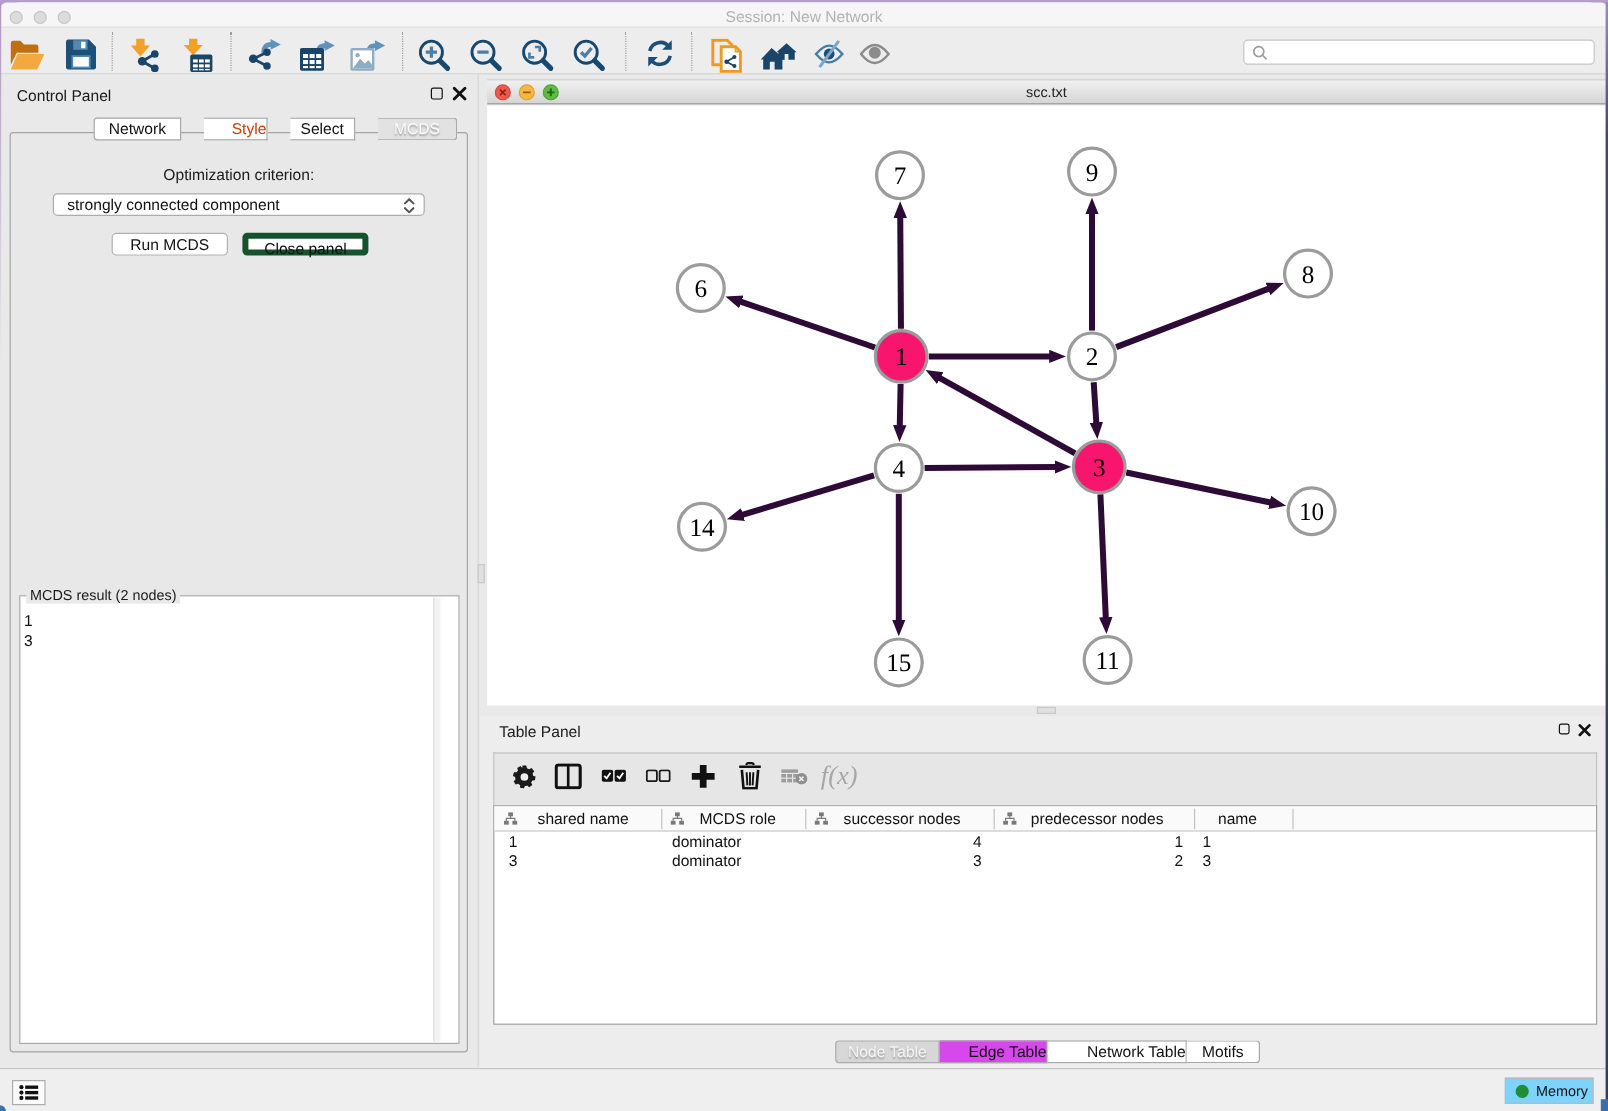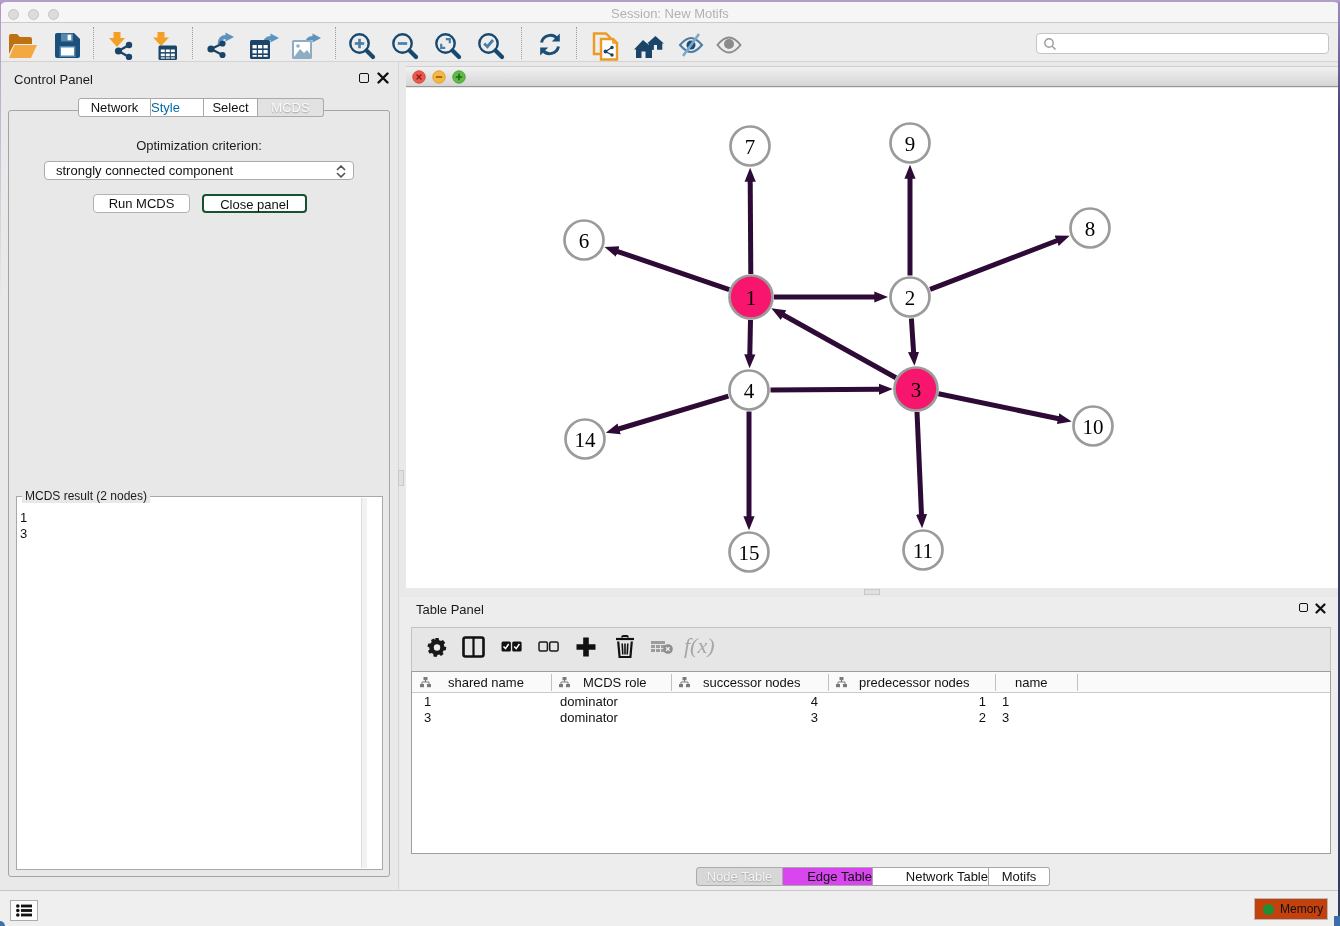--- a/index.html
+++ b/index.html
@@ -23,7 +23,7 @@
   <div class="abs" style="left:8px;top:7px;width:11px;height:11px;border-radius:50%;background:#DCDCDC;border:1px solid #C5C5C5;"></div>
   <div class="abs" style="left:28px;top:7px;width:11px;height:11px;border-radius:50%;background:#DCDCDC;border:1px solid #C5C5C5;"></div>
   <div class="abs" style="left:48px;top:7px;width:11px;height:11px;border-radius:50%;background:#DCDCDC;border:1px solid #C5C5C5;"></div>
-  <div class="abs" style="left:0;top:4px;width:1340px;text-align:center;font-size:13px;color:#B2B2B2;">Session: New Motifs</div>
+  <div class="abs" style="left:0;top:4px;width:1340px;text-align:center;font-size:13px;color:#B2B2B2;">Session: New Network</div>
 </div>
 
 <div class="abs" id="toolbar" style="left:0;top:23px;width:1340px;height:39px;background:#EDEDED;border-bottom:1px solid #D2D2D2;">

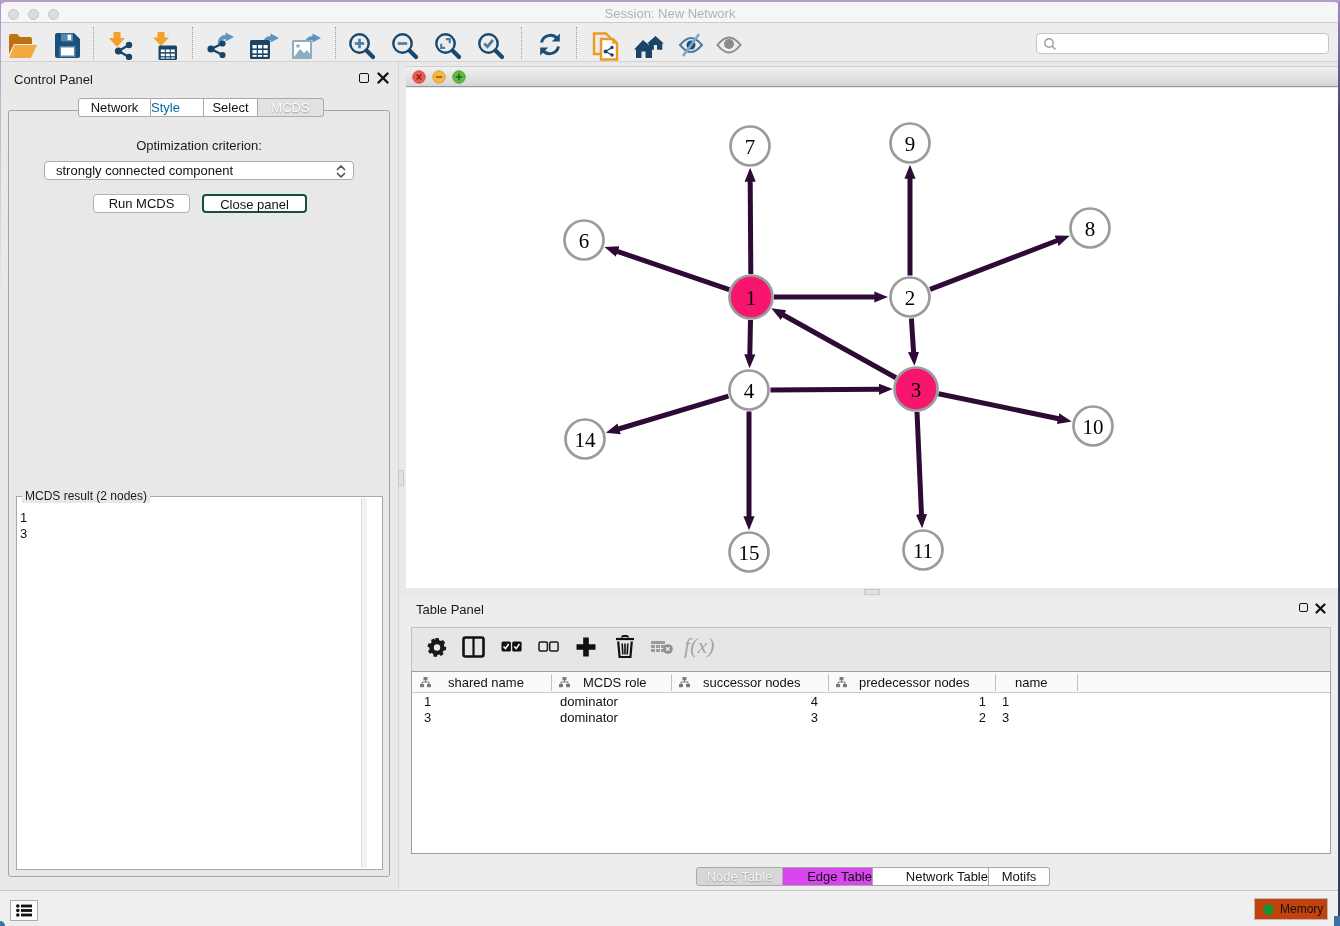--- a/index.html
+++ b/index.html
@@ -215,6 +215,7 @@
 
 <div class="abs" style="left:406px;top:66px;width:932px;height:522px;">
   <div class="abs" style="left:0;top:0;width:932px;height:21px;background:linear-gradient(#F1F1F1,#D5D5D5);border-top:1px solid #CFCFCF;border-bottom:1px solid #969696;">
+    <div class="abs" style="left:0;top:3px;width:932px;text-align:center;font-size:12px;color:#222;">scc.txt</div>
     <svg class="abs" style="left:6px;top:3px;" width="62" height="14">
       <circle cx="7" cy="7" r="6.2" fill="#ED594E" stroke="#D34840" stroke-width="1"></circle>
       <path d="M4.6 4.6 L9.4 9.4 M9.4 4.6 L4.6 9.4" stroke="#8E1E14" stroke-width="1.4"></path>

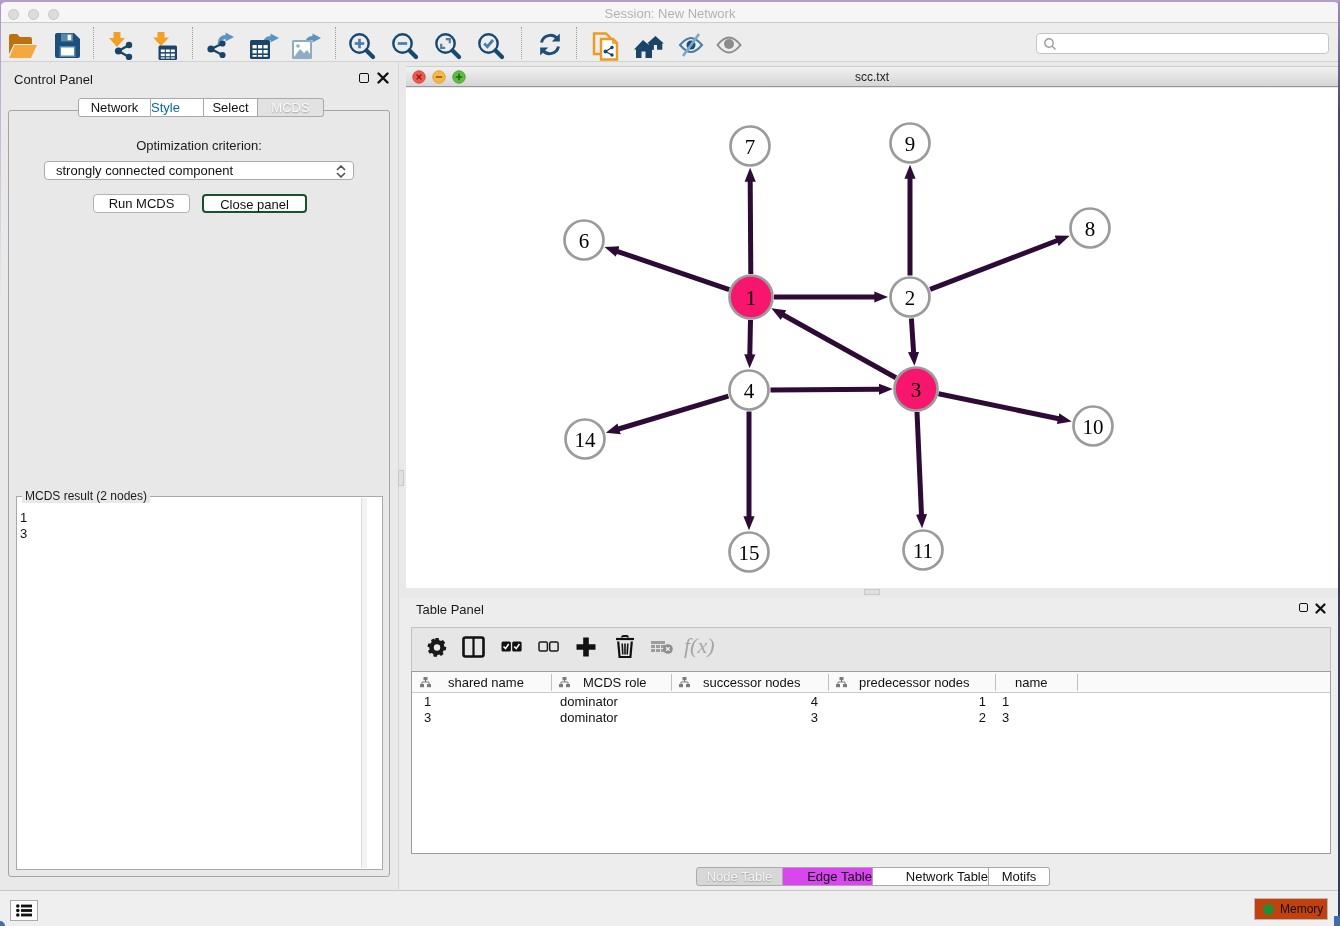--- a/index.html
+++ b/index.html
@@ -181,7 +181,7 @@
 
   <div class="abs" style="left:8px;top:48px;width:382px;height:767px;border:1px solid #A5A5A5;border-radius:3px;background:#E8E8E8;"></div>
 
-  <div class="abs" style="left:78px;top:36px;height:19px;display:flex;font-size:13px;">
+  <div class="abs" style="left:78px;top:36px;height:19px;display:flex;font-size:13px;gap:19px;">
     <div style="width:73px;background:#fff;border:1px solid #A8A8A8;border-radius:3px 0 0 3px;text-align:center;line-height:18px;color:#111;">Network</div>
     <div style="width:53px;background:#fff;border:1px solid #A8A8A8;border-left:none;text-align:left;line-height:18px;color:#0369a1;">Style</div>
     <div style="width:54px;background:#fff;border:1px solid #A8A8A8;border-left:none;text-align:center;line-height:18px;color:#111;">Select</div>

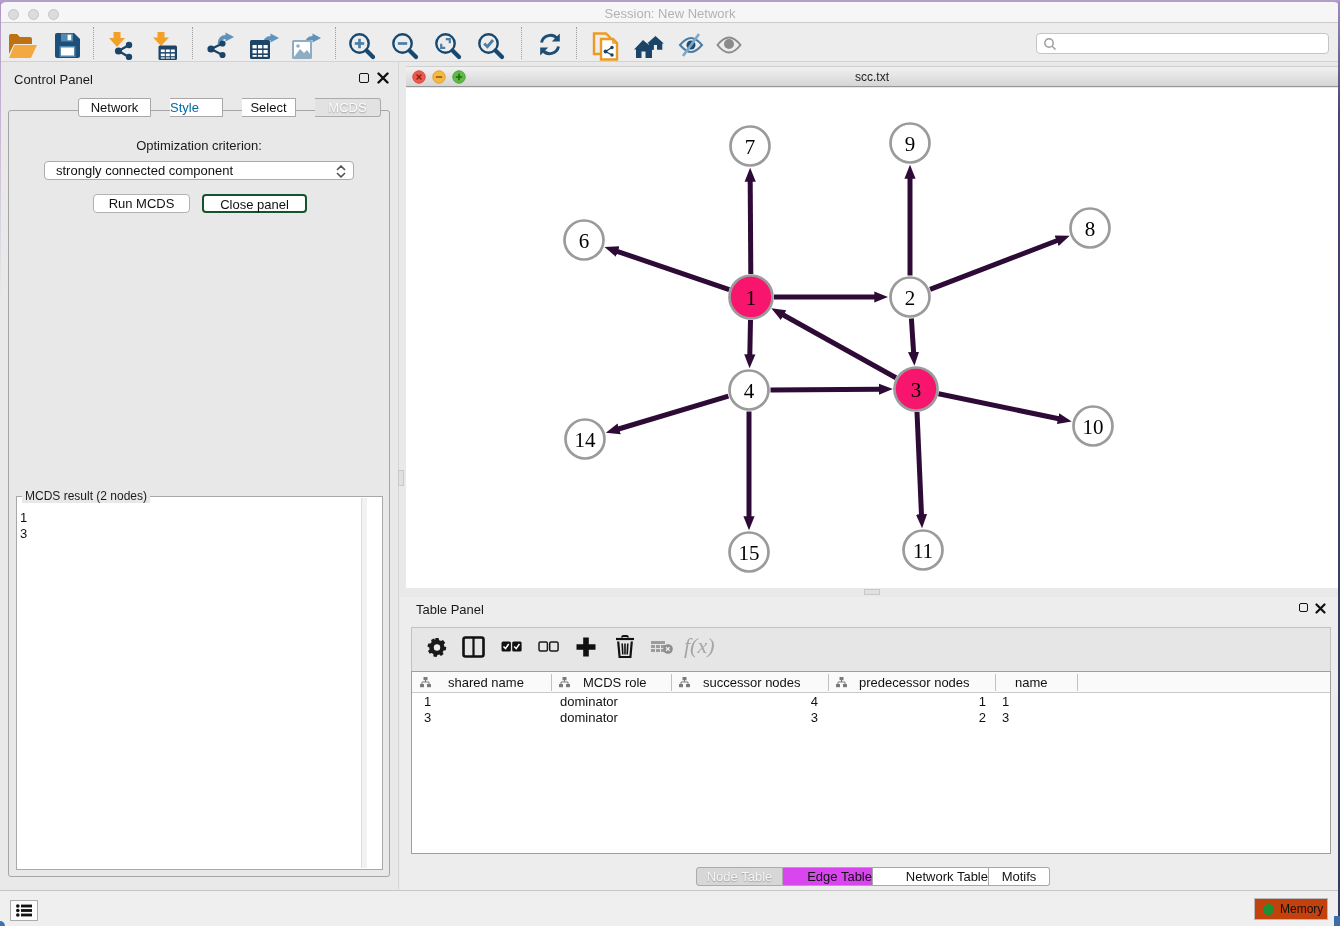--- a/index.html
+++ b/index.html
@@ -183,7 +183,7 @@
 
   <div class="abs" style="left:78px;top:36px;height:19px;display:flex;font-size:13px;gap:19px;">
     <div style="width:73px;background:#fff;border:1px solid #A8A8A8;border-radius:3px 0 0 3px;text-align:center;line-height:18px;color:#111;">Network</div>
-    <div style="width:53px;background:#fff;border:1px solid #A8A8A8;border-left:none;text-align:left;line-height:18px;color:#0369a1;">Style</div>
+    <div style="width:53px;background:#fff;border:1px solid #A8A8A8;border-left:none;text-align:right;line-height:18px;color:#c2410c;">Style</div>
     <div style="width:54px;background:#fff;border:1px solid #A8A8A8;border-left:none;text-align:center;line-height:18px;color:#111;">Select</div>
     <div style="width:66px;background:#E2E2E2;border:1px solid #ABABAB;border-left:none;border-radius:0 3px 3px 0;text-align:center;line-height:18px;color:#FBFBFB;text-shadow:0 1.2px 1.5px #9E9E9E;">MCDS</div>
   </div>

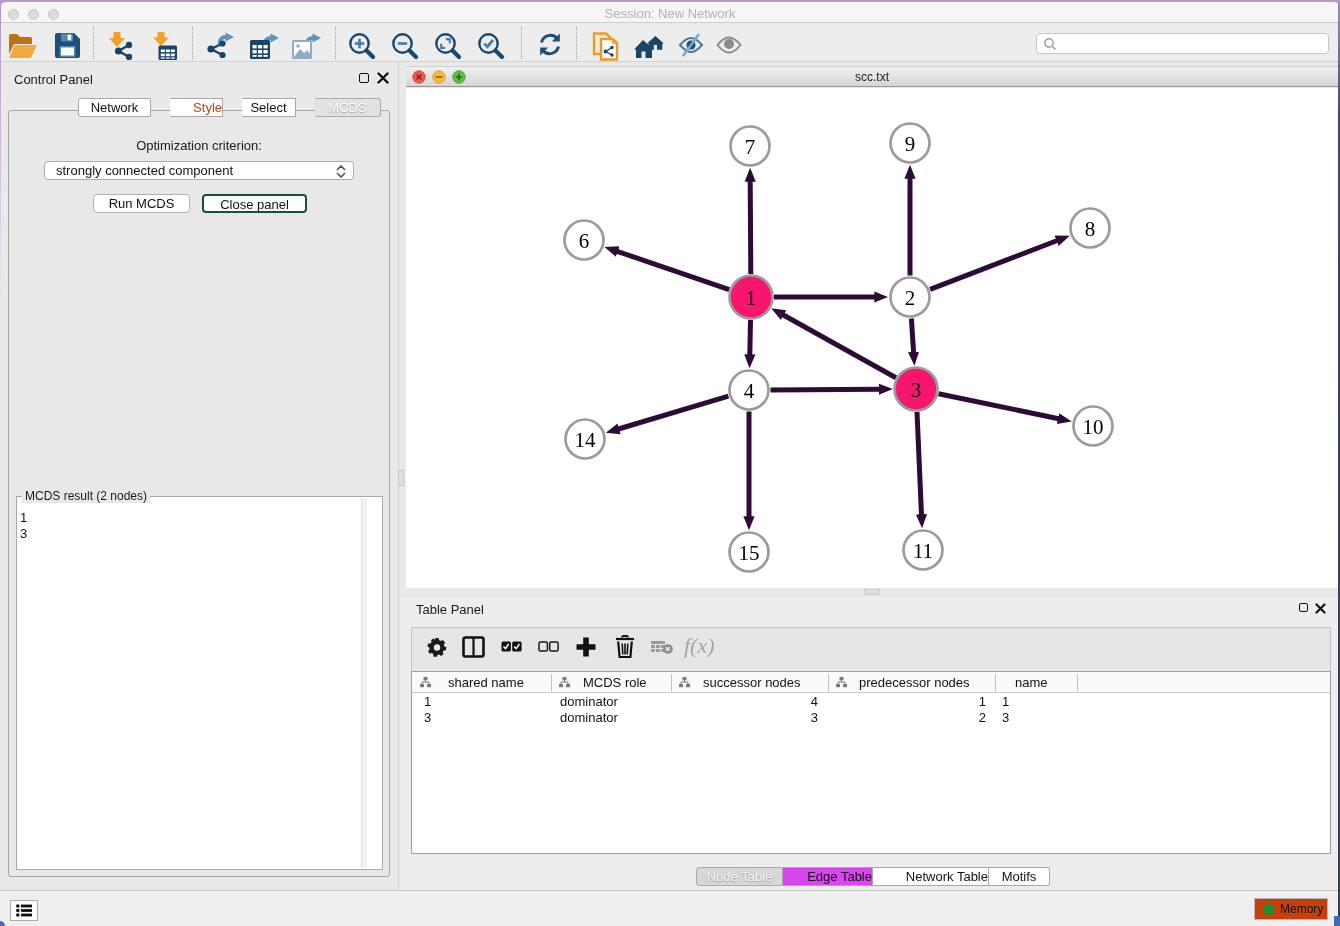--- a/index.html
+++ b/index.html
@@ -199,7 +199,7 @@
   </div>
 
   <div class="abs" style="left:93px;top:132px;width:97px;height:19px;background:#fff;border:1px solid #B2B2B2;border-radius:4px;text-align:center;font-size:13px;line-height:17px;color:#111;">Run MCDS</div>
-  <div class="abs" style="left:202px;top:132px;width:105px;height:19px;background:#fff;border:2px solid #14532d;border-radius:4px;text-align:center;font-size:13px;line-height:17px;color:#111;">Close panel</div>
+  <div class="abs" style="left:202px;top:132px;width:105px;height:19px;background:#fff;border:5px solid #14532d;border-radius:4px;text-align:center;font-size:13px;line-height:17px;color:#111;">Close panel</div>
 
   <div class="abs" style="left:16px;top:434px;width:367px;height:374px;background:#fff;border:1px solid #A9A9A9;"></div>
   <div class="abs" style="left:22px;top:427px;font-size:12px;color:#1A1A1A;background:#E8E8E8;padding:0 3px;">MCDS result (2 nodes)</div>

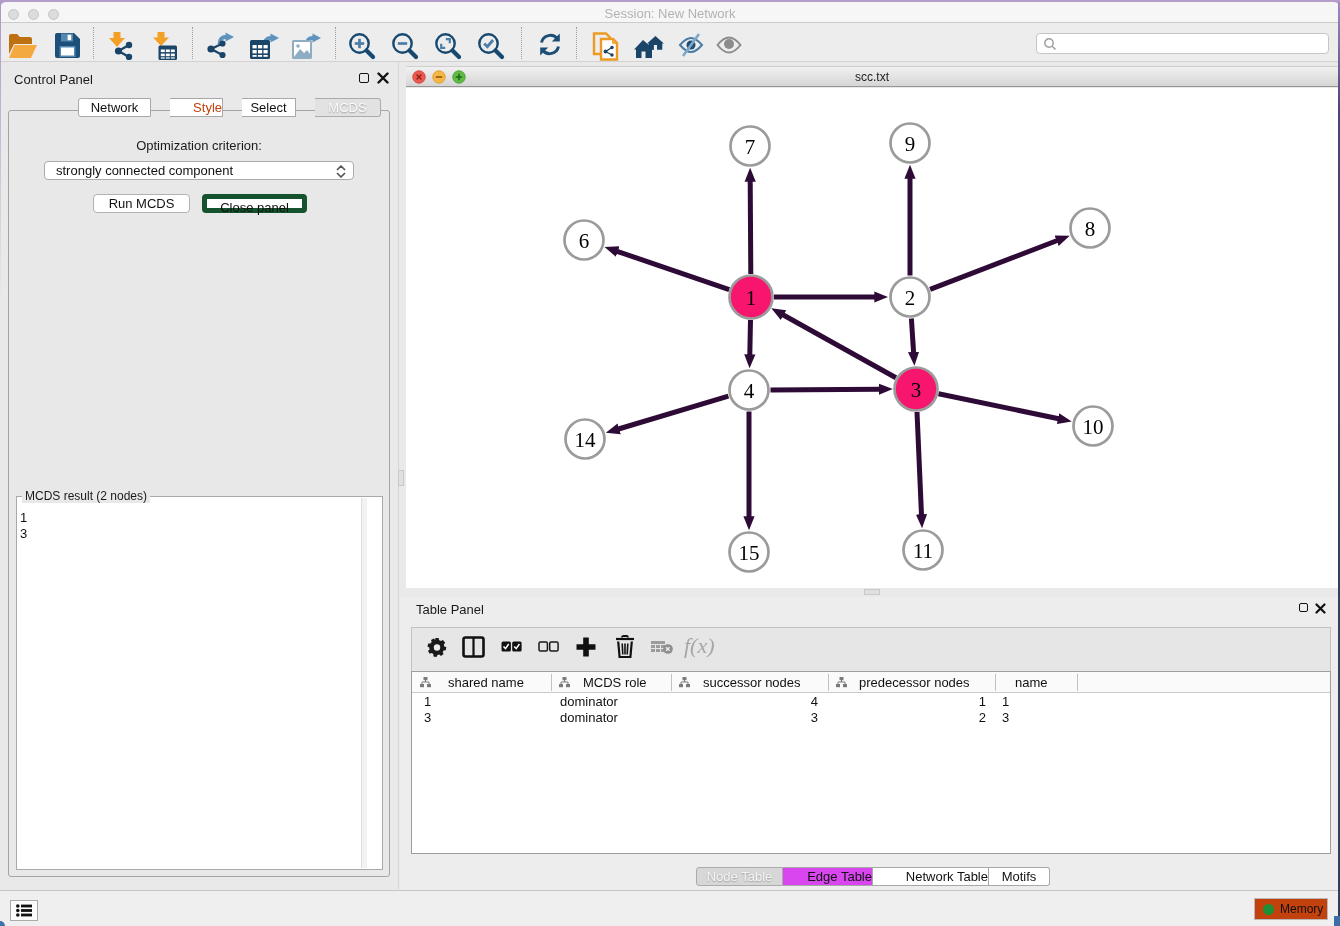--- a/index.html
+++ b/index.html
@@ -417,7 +417,7 @@
         <rect x="5" y="9.6" width="11" height="2.8" fill="#111"></rect>
     </svg>
   </div>
-  <div class="abs" style="left:1254px;top:7px;width:74px;height:22px;background:#c2410c;border:1px solid #B9B9B9;">
+  <div class="abs" style="left:1254px;top:7px;width:74px;height:22px;background:#7dd3fc;border:1px solid #B9B9B9;">
     <div class="abs" style="left:8px;top:5px;width:11px;height:11px;border-radius:50%;background:#1E8F34;"></div>
     <div class="abs" style="left:25px;top:3px;font-size:12px;color:#111;">Memory</div>
   </div>

